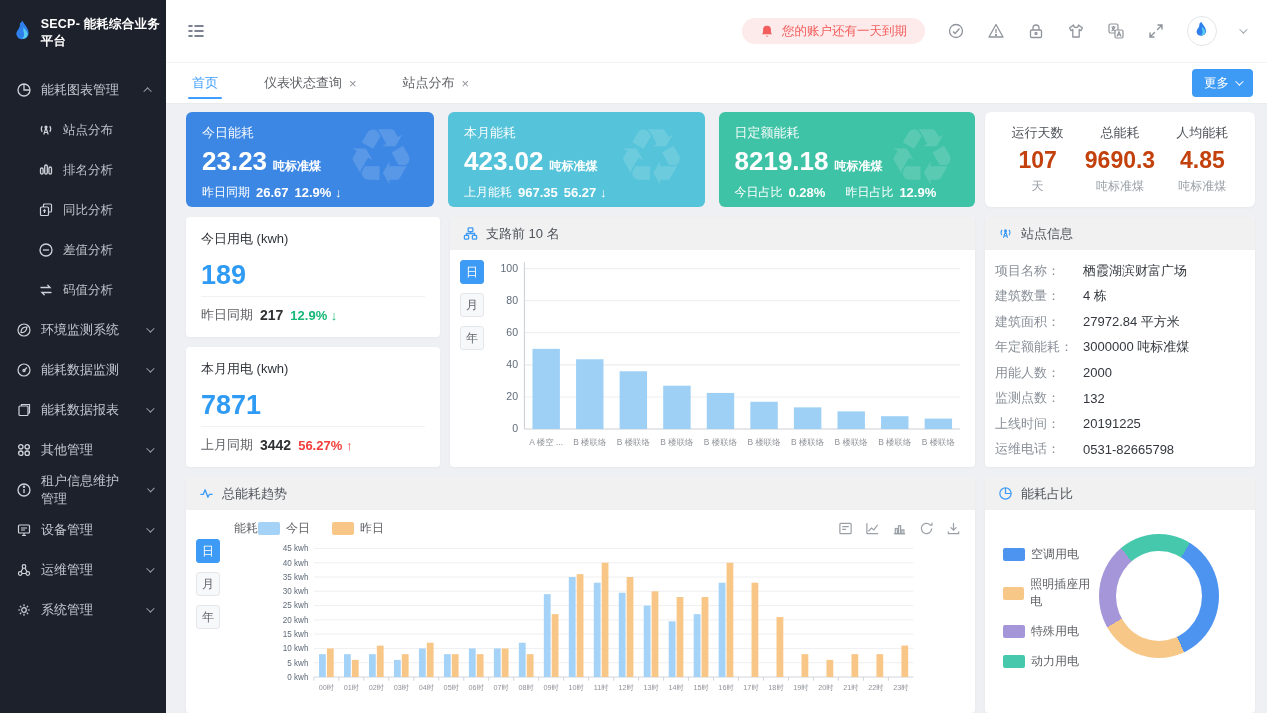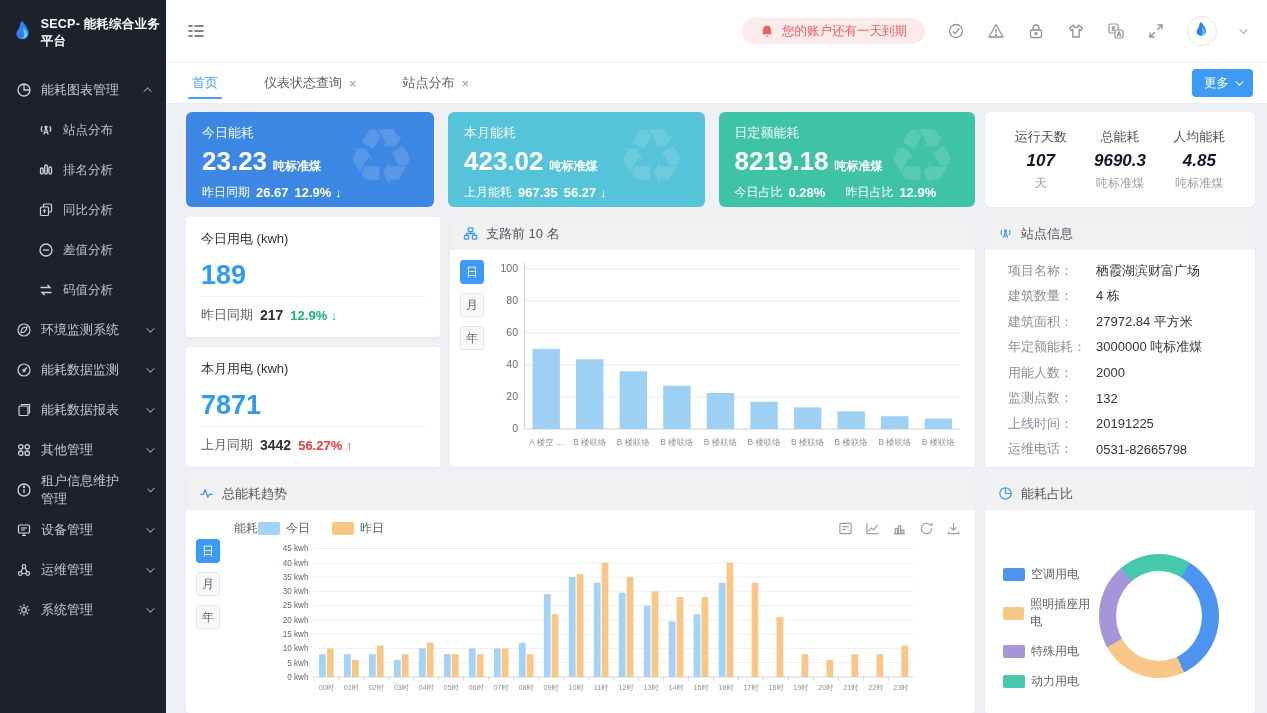--- a/index.html
+++ b/index.html
@@ -52,7 +52,7 @@
   .stats-card { background:#fff; border-radius:6px; display:flex; align-items:center; justify-content:space-around; padding:10px 16px; box-shadow:0 1px 3px rgba(0,0,0,.04); }
   .stat { text-align:center; }
   .stat .l { font-size:13px; color:#4e5359; }
-  .stat .v { font-size:17px; font-weight:bold; color:#0f172a; margin:5px 0 4px;font-style:italic; }
+  .stat .v { font-size:23px; font-weight:bold; color:#c2410c; margin:5px 0 4px; }
   .stat .u { font-size:12px; color:#9aa0a6; }
 
   .panel { background:#fff; border-radius:4px; box-shadow:0 1px 3px rgba(0,0,0,.04); overflow:hidden; display:flex; flex-direction:column; }

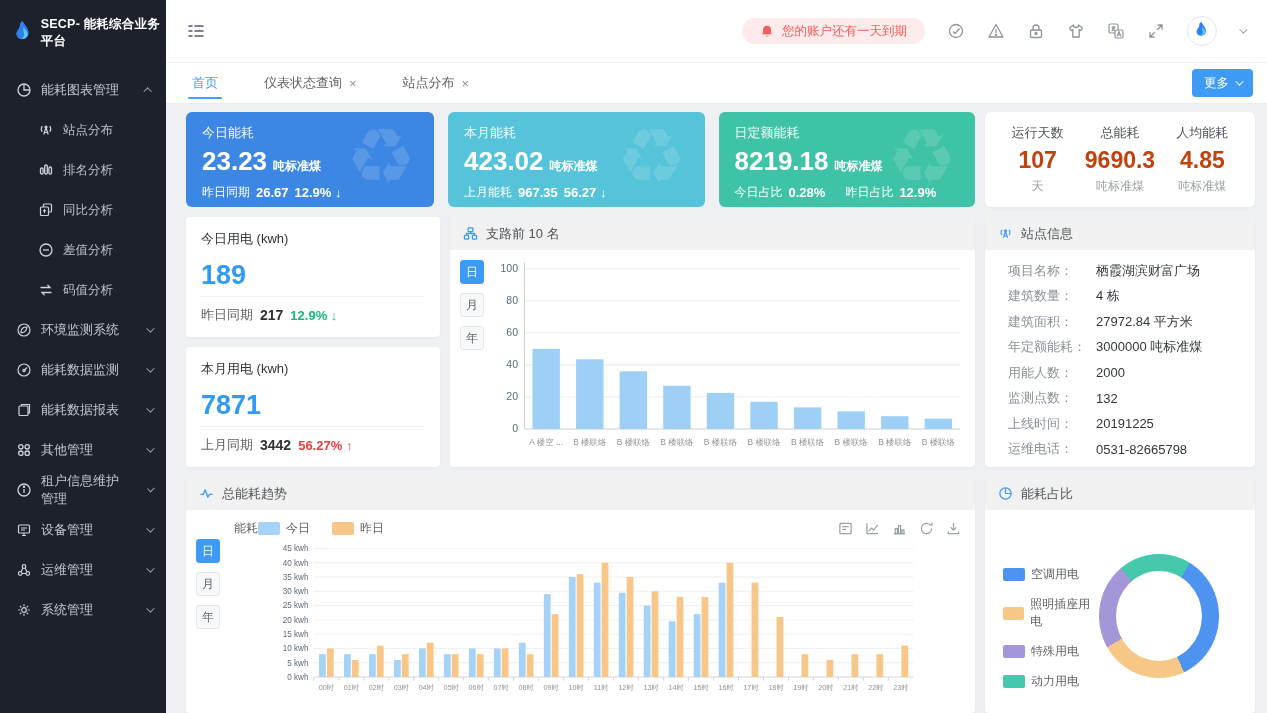--- a/index.html
+++ b/index.html
@@ -95,7 +95,7 @@
   .donut { width:124px; height:124px; border-radius:50%; position:relative; margin-left:auto; margin-right:18px; }
   .donut::after { content:""; position:absolute; inset:17px; background:#fff; border-radius:50%; }
 
-  .site-rows { padding:8px 23px; }
+  .site-rows { padding:8px 10px; }
   .site-row { display:flex; font-size:13px; height:25.5px; align-items:center; }
   .site-row .l { width:88px; color:#8a9099; }
   .site-row .v { color:#33373d; }

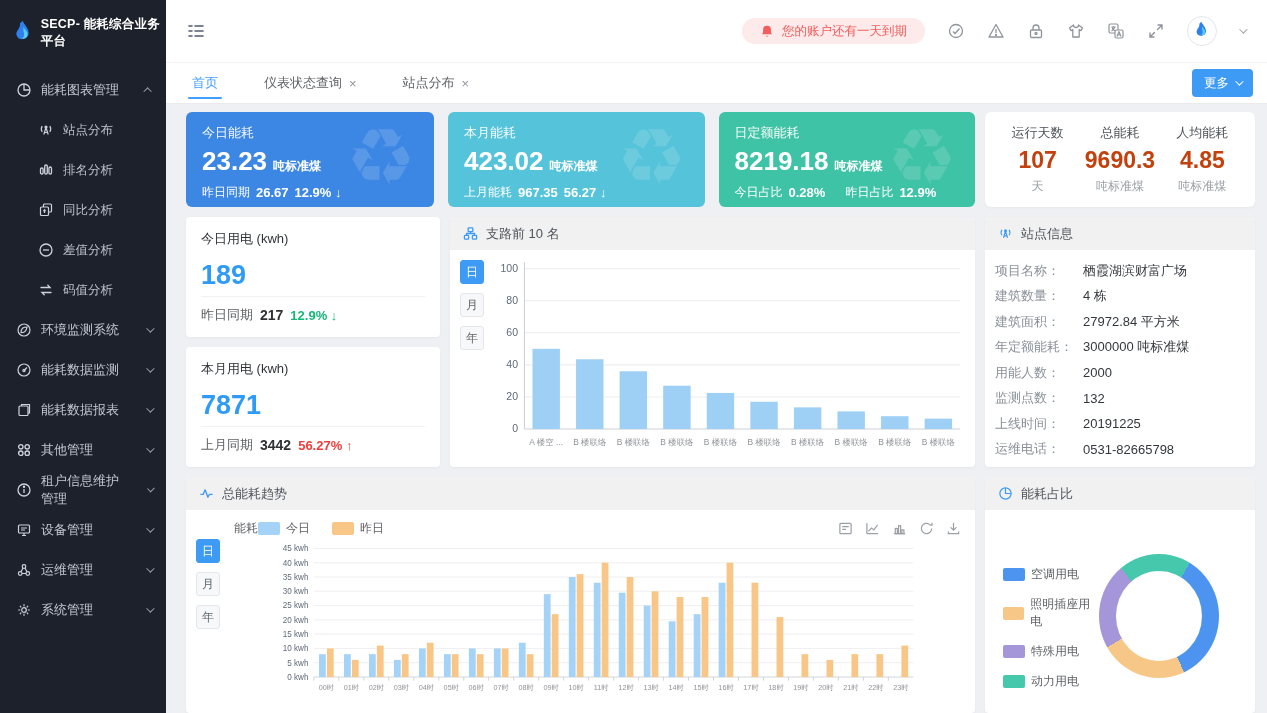--- a/index.html
+++ b/index.html
@@ -90,7 +90,7 @@
   .ticon svg { width:100%; height:100%; display:block; }
 
   
-  .pie-body { display:flex; align-items:flex-start; padding:44px 18px 0 18px; }
+  .pie-body { display:flex; align-items:flex-start; padding:24px 18px 0 18px; }
   .pie-legend { display:flex; flex-direction:column; gap:13px; margin-top:12px; }
   .donut { width:124px; height:124px; border-radius:50%; position:relative; margin-left:auto; margin-right:18px; }
   .donut::after { content:""; position:absolute; inset:17px; background:#fff; border-radius:50%; }

